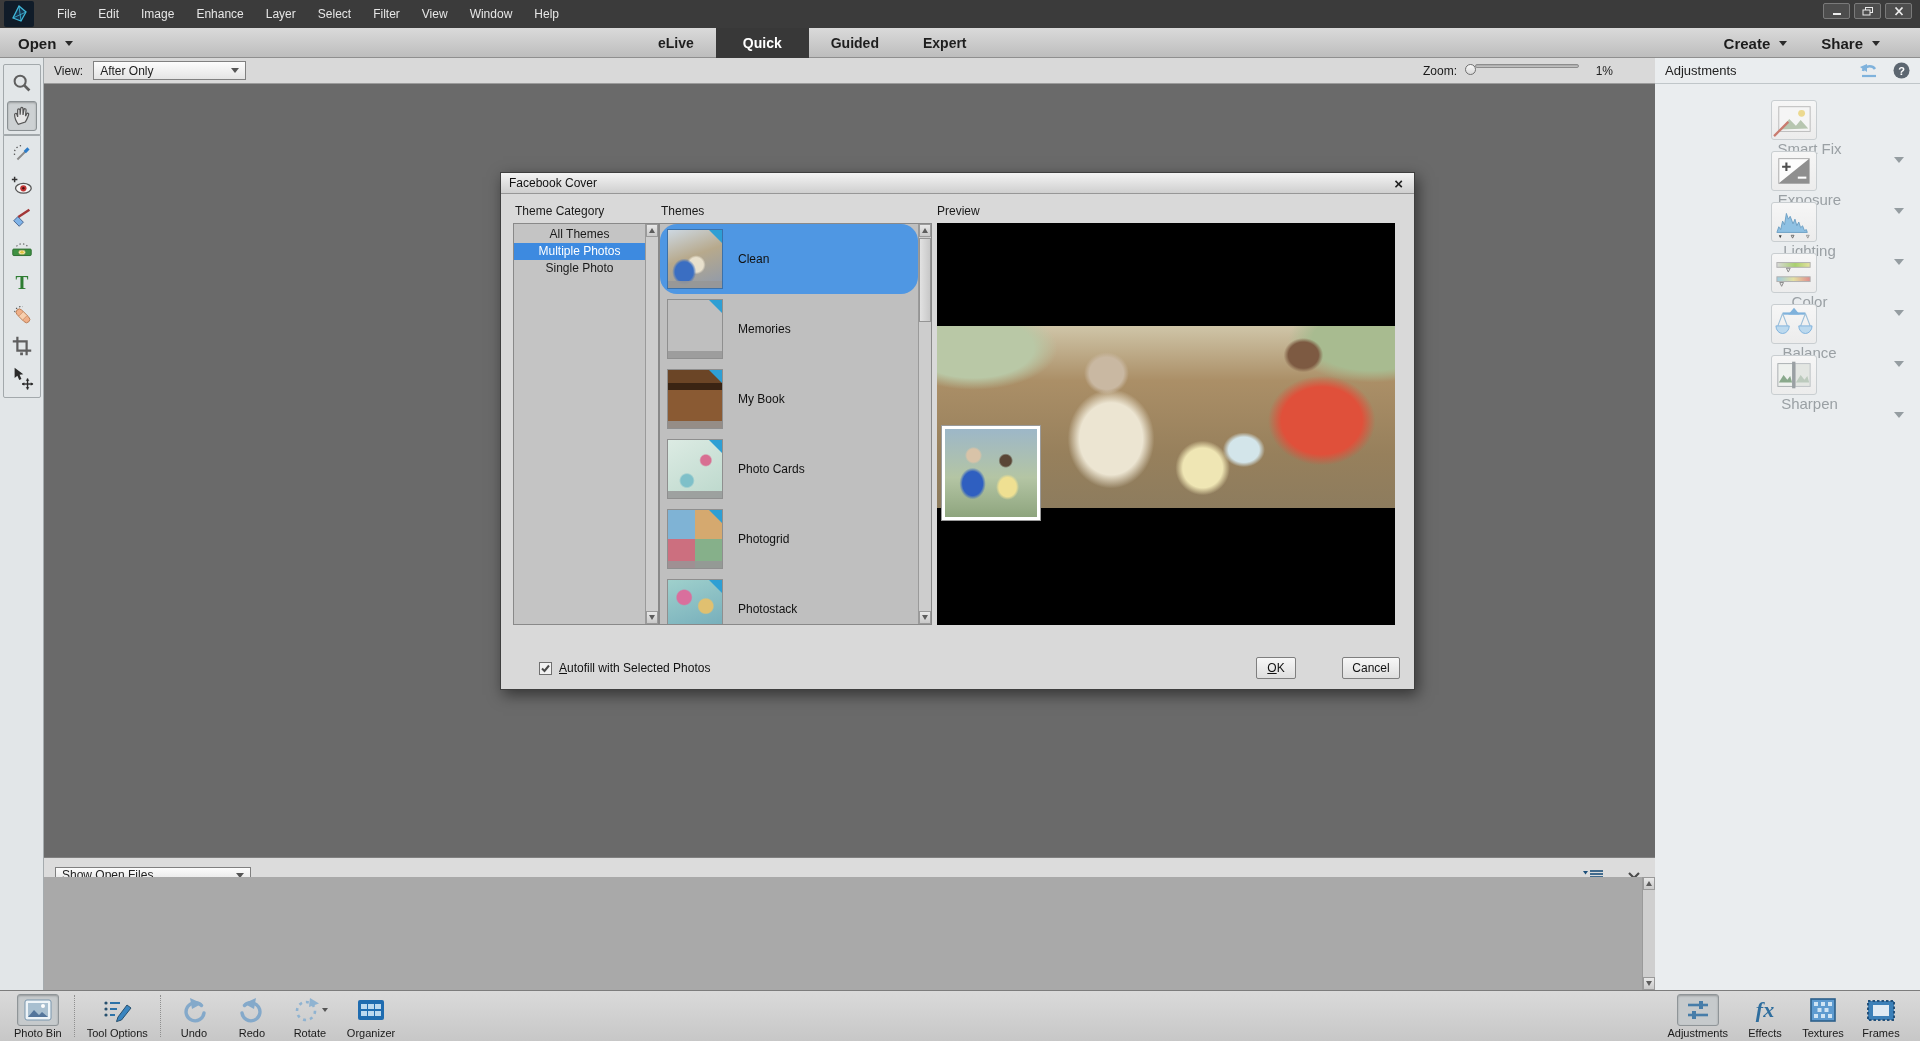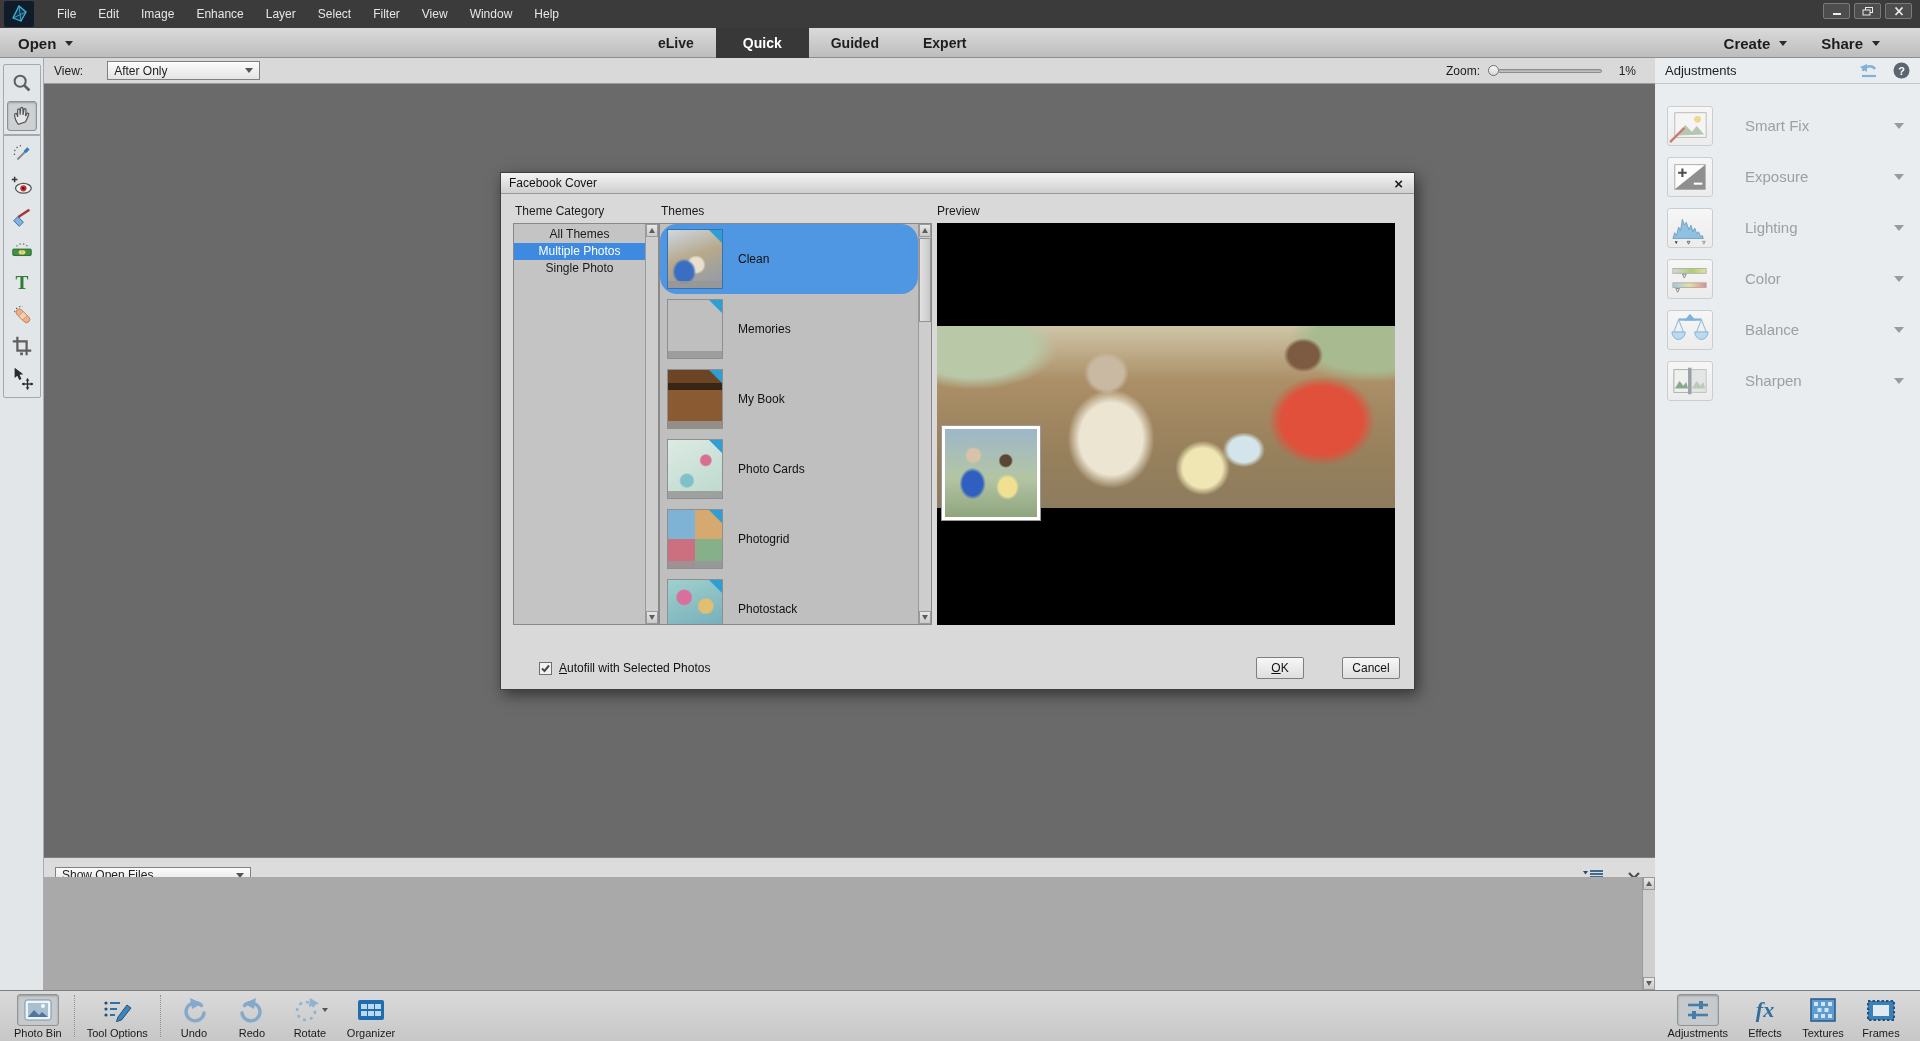--- a/index.html
+++ b/index.html
@@ -41,7 +41,7 @@
           display:flex;align-items:center;justify-content:space-between;padding:0 6px;font-size:12px;color:#222;}
   .sel-arrow{width:0;height:0;border-left:4px solid transparent;border-right:4px solid transparent;
              border-top:5px solid #555;}
-  .view-select{width:153px;margin-left:24px;}
+  .view-select{width:153px;margin-left:10px;}
   .zoomwrap{margin-left:auto;display:flex;align-items:center;margin-right:19px;}
   .zoom-thumb{width:11px;height:11px;border-radius:50%;background:linear-gradient(#f8f8f8,#d8d8d8);
               border:1px solid #6f6f6f;margin-left:8px;}

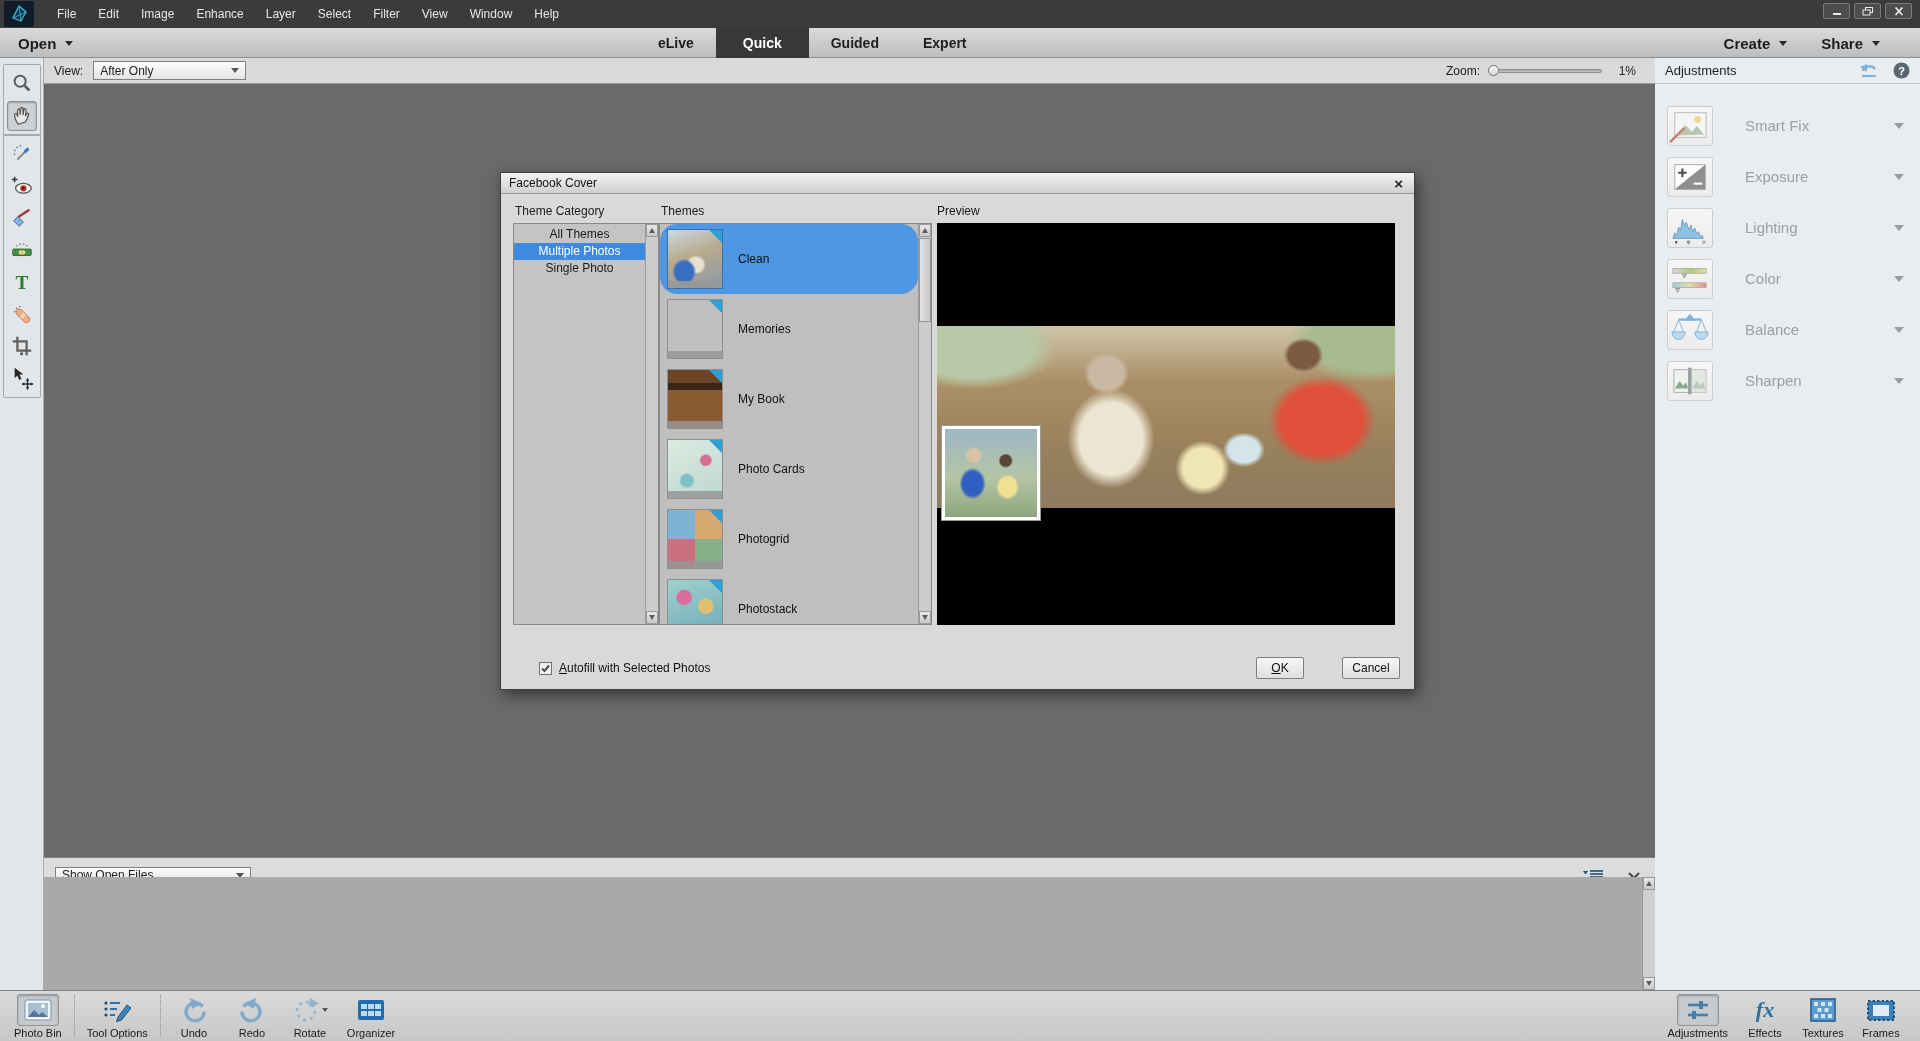--- a/index.html
+++ b/index.html
@@ -42,7 +42,7 @@
   .sel-arrow{width:0;height:0;border-left:4px solid transparent;border-right:4px solid transparent;
              border-top:5px solid #555;}
   .view-select{width:153px;margin-left:10px;}
-  .zoomwrap{margin-left:auto;display:flex;align-items:center;margin-right:19px;}
+  .zoomwrap{margin-left:auto;display:flex;margin-right:42px;}
   .zoom-thumb{width:11px;height:11px;border-radius:50%;background:linear-gradient(#f8f8f8,#d8d8d8);
               border:1px solid #6f6f6f;margin-left:8px;}
   .zoom-track{width:104px;height:4px;background:linear-gradient(#a8a8a8,#c6c6c6);

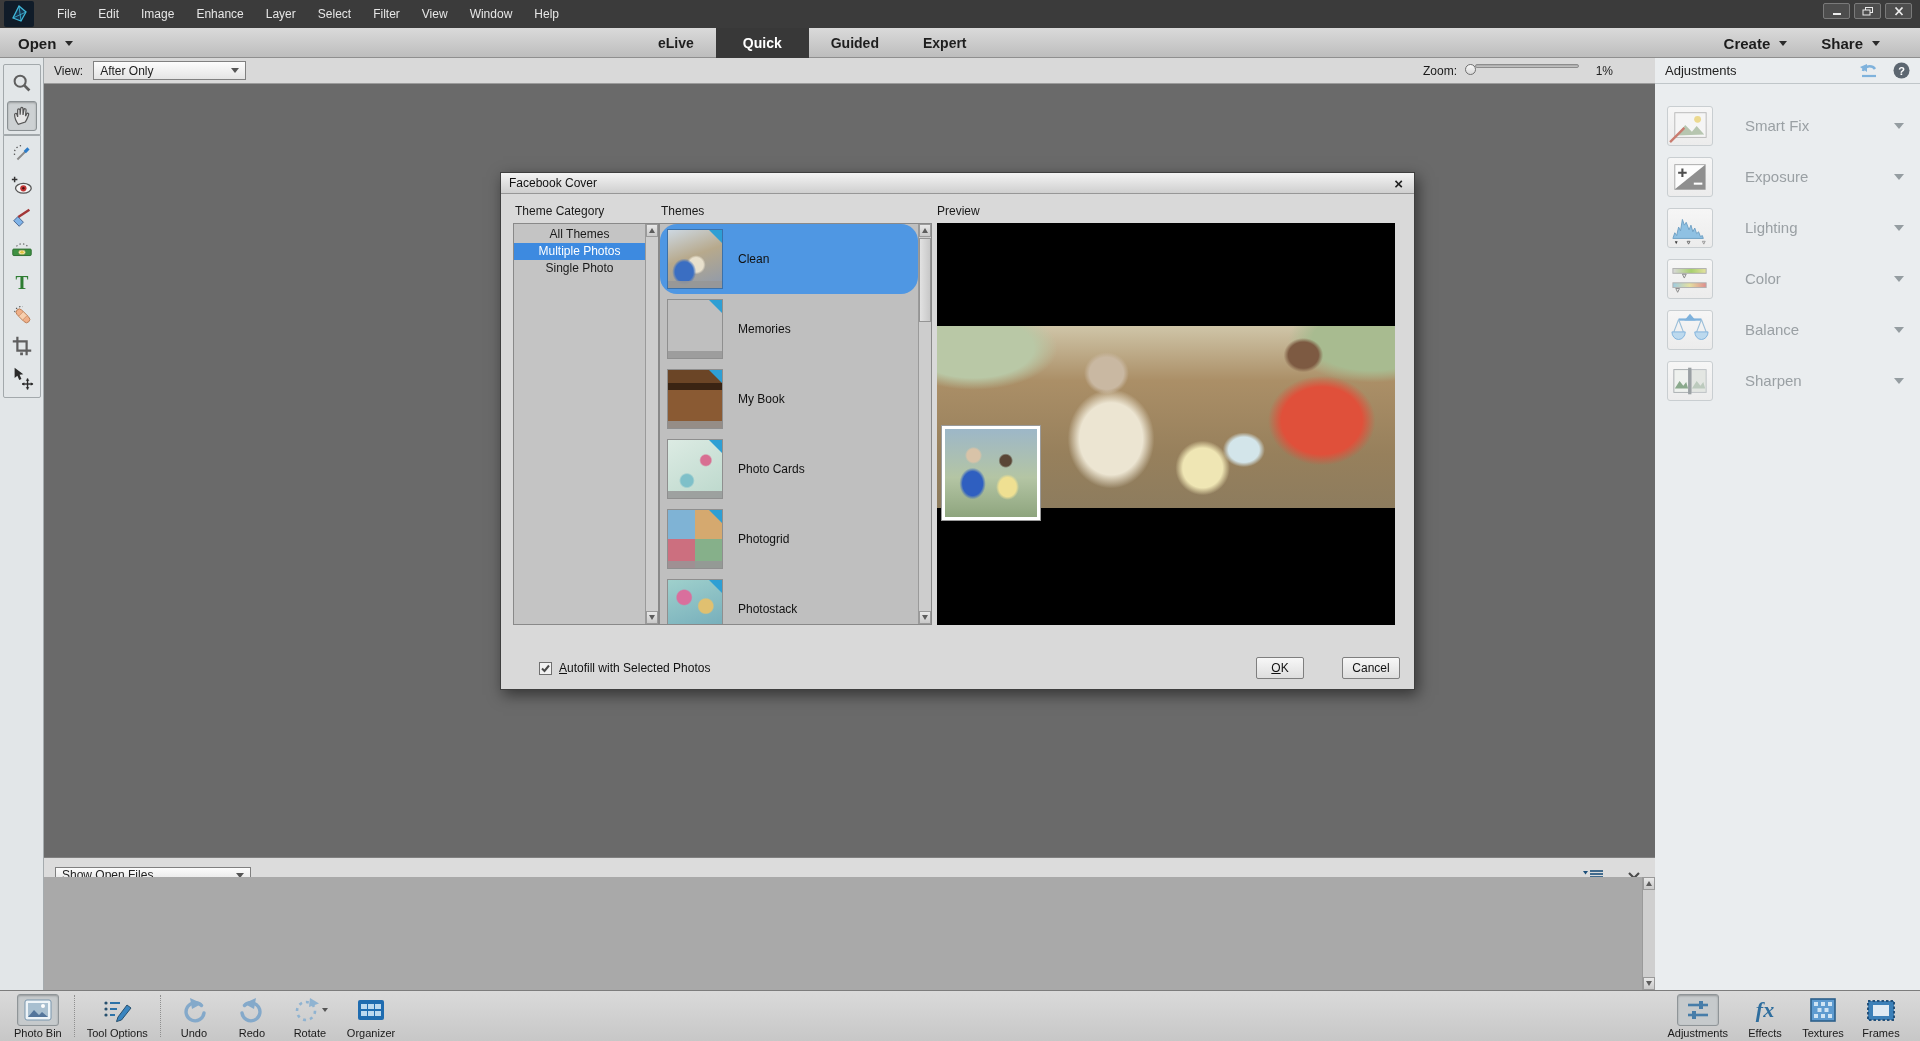--- a/index.html
+++ b/index.html
@@ -66,7 +66,7 @@
   .rp-title{font-size:13px;color:#222;}
   .rp-hicons{margin-left:auto;display:flex;gap:14px;align-items:center;}
   .adj-list{padding:16px 0 0 12px;}
-  .adj-row{display:flex;align-items:center;height:51px;}
+  .adj-row{display:flex;align-items:center;height:51px;flex-direction:column;}
   .adj-icon{width:46px;height:40px;background:linear-gradient(#f6f6f6,#ececec);
             border:1px solid #c9ced1;border-radius:3px;display:flex;align-items:center;justify-content:center;}
   .adj-label{font-size:15px;color:#9aa0a4;margin-left:32px;}

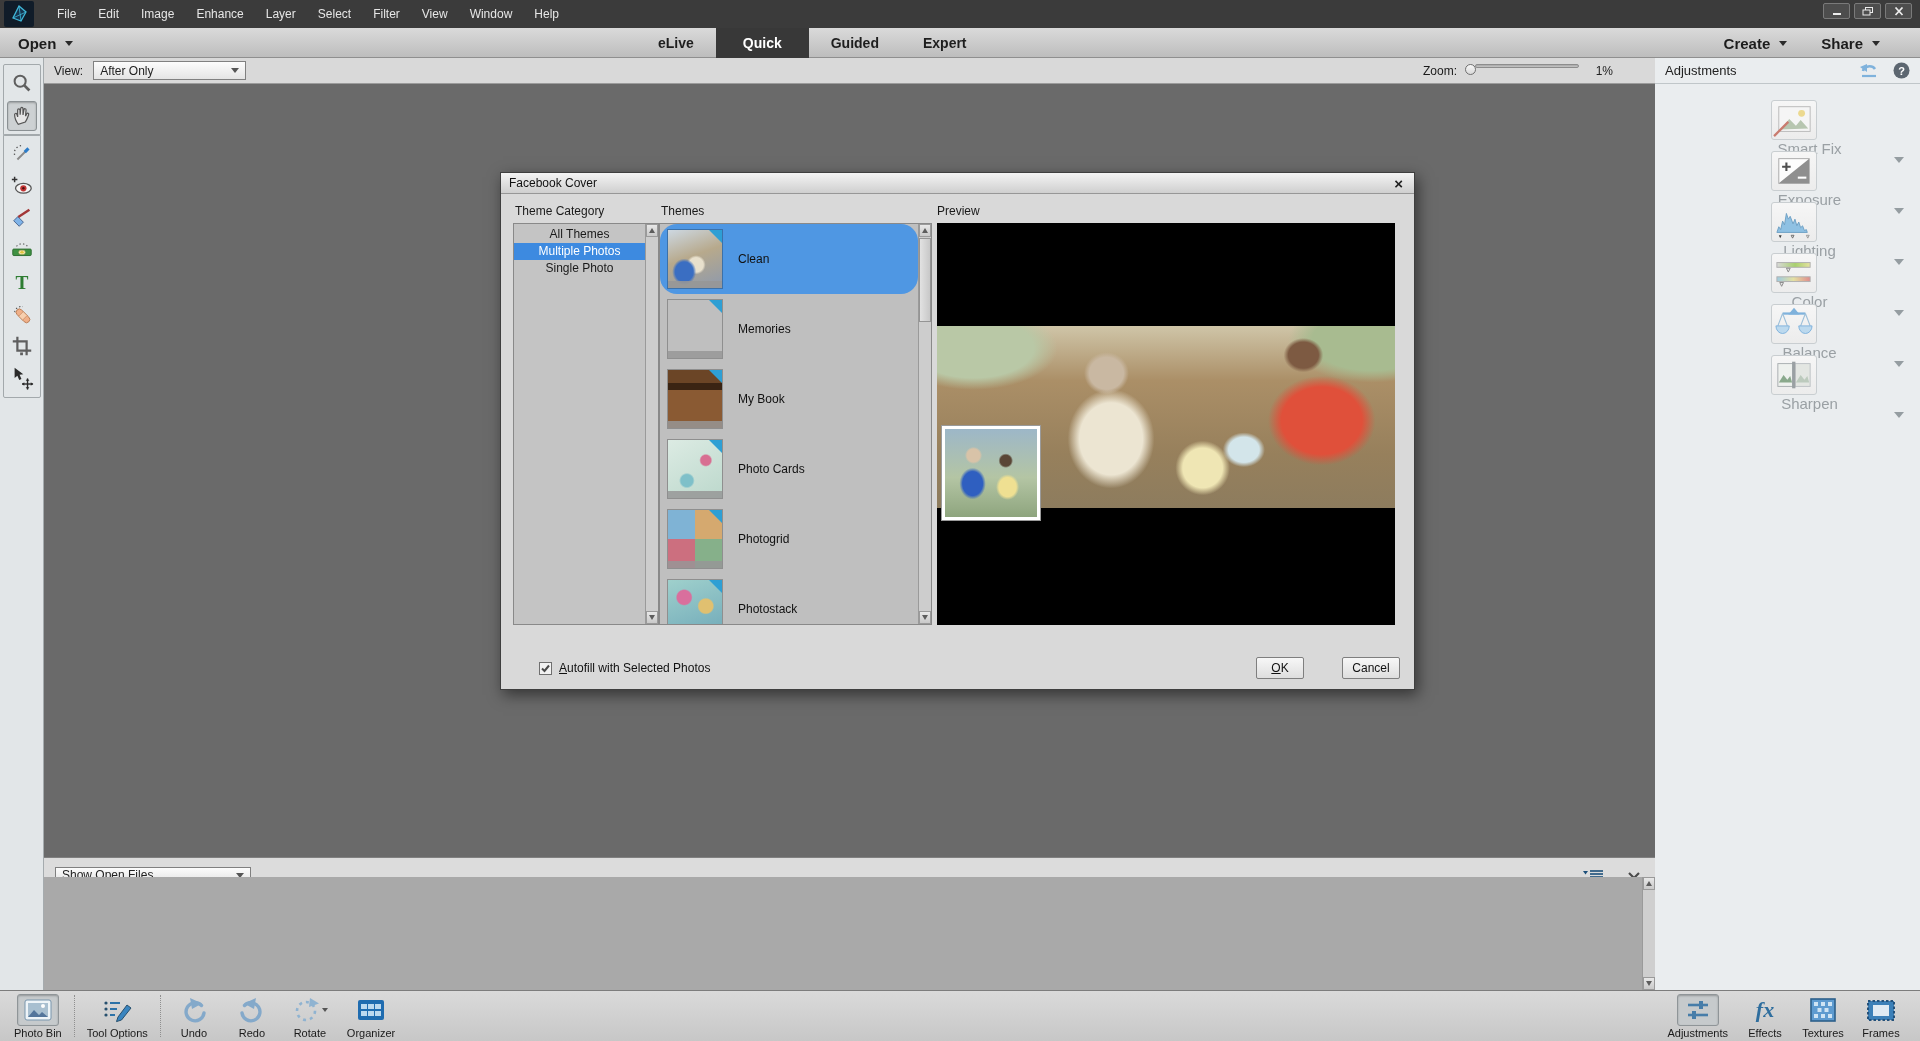--- a/index.html
+++ b/index.html
@@ -142,7 +142,7 @@
   .dlg-btn{position:absolute;top:484px;height:22px;background:linear-gradient(#f7f7f7,#dedede);
            border:1px solid #7f7f7f;border-radius:2px;font-size:12px;color:#111;
            display:flex;align-items:center;justify-content:center;}
-  .btn-ok{left:755px;width:48px;}
+  .btn-ok{left:755px;width:40px;}
   .btn-cancel{left:841px;width:58px;}
 
   

